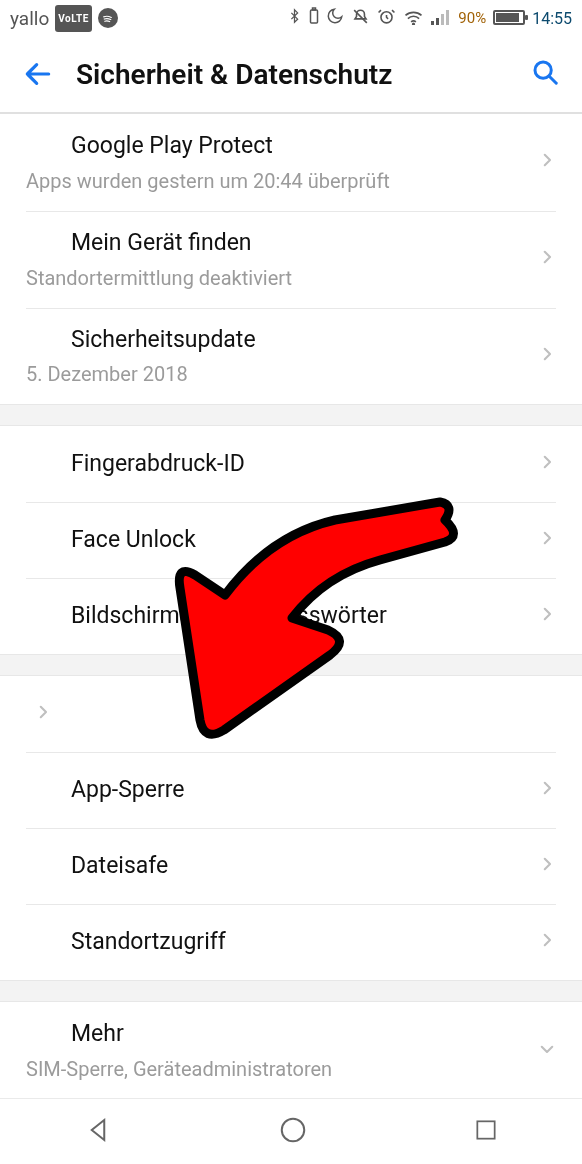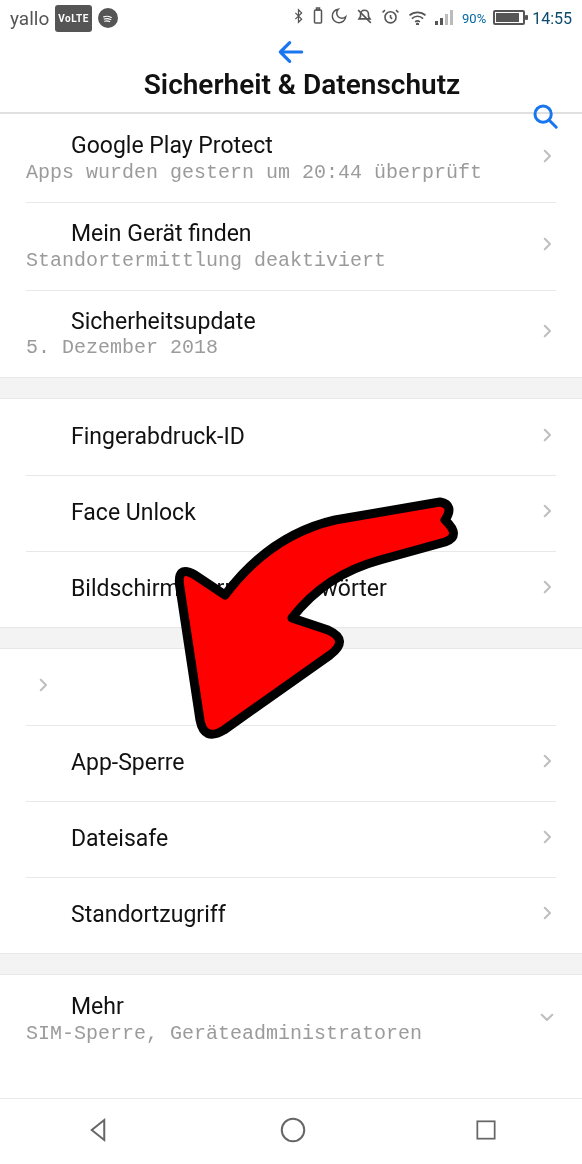--- a/index.html
+++ b/index.html
@@ -99,7 +99,7 @@
             <rect x="15" y="1" width="3" height="15" fill="#bbb"></rect>
           </svg>
       </span>
-      <span style="font-size:13px; color:#0369a1;">90%</span>
+      <span style="font-size:15px; color:#a16207;">90%</span>
       <span><span class="bat"><span class="fill"></span></span></span>
       <span style="font-size:16px; color:#0c4a6e;">14:55</span>
     </div>

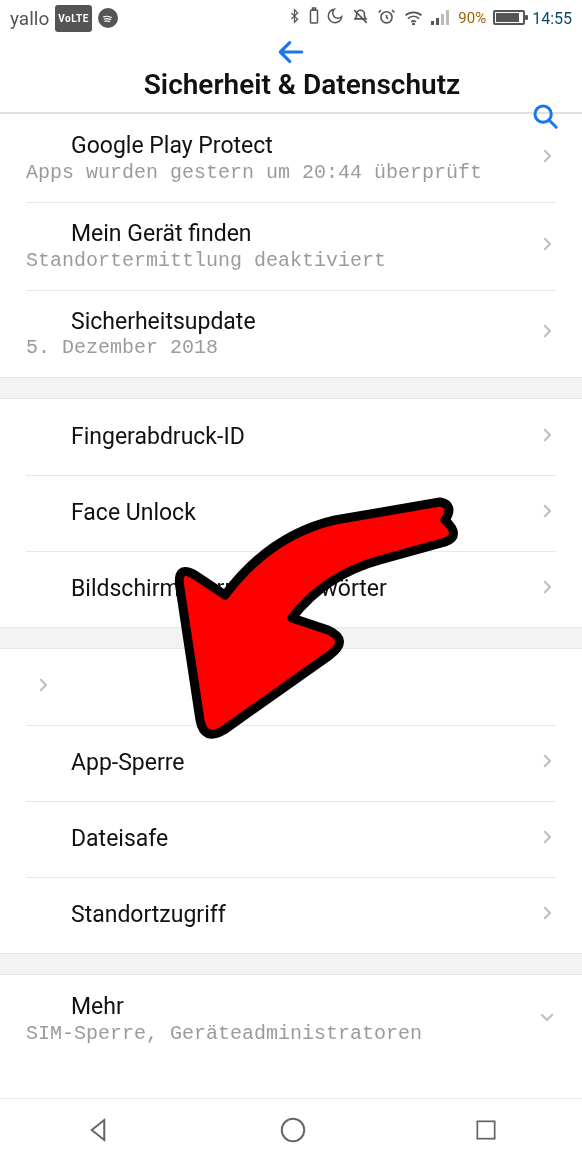--- a/index.html
+++ b/index.html
@@ -18,7 +18,7 @@
   .bat .fill { position:absolute; left:1px; top:1px; bottom:1px; width:82%; background:#555; }
 
   
-  .actionbar { height:78px; display:flex; align-items:center; padding:0 22px; background:#fff; border-bottom:2px solid #e0e0e0;flex-direction:column; }
+  .actionbar { height:78px; display:flex; align-items:center; padding:0 22px; background:#fff; border-bottom:2px solid #e0e0e0; }
   .actionbar .back { color:#1976f0; display:flex; align-items:center; }
   .actionbar .title { font-size:28px; font-weight:600; margin-left:22px; color:#111; }
   .actionbar .search { margin-left:auto; color:#1976f0; }

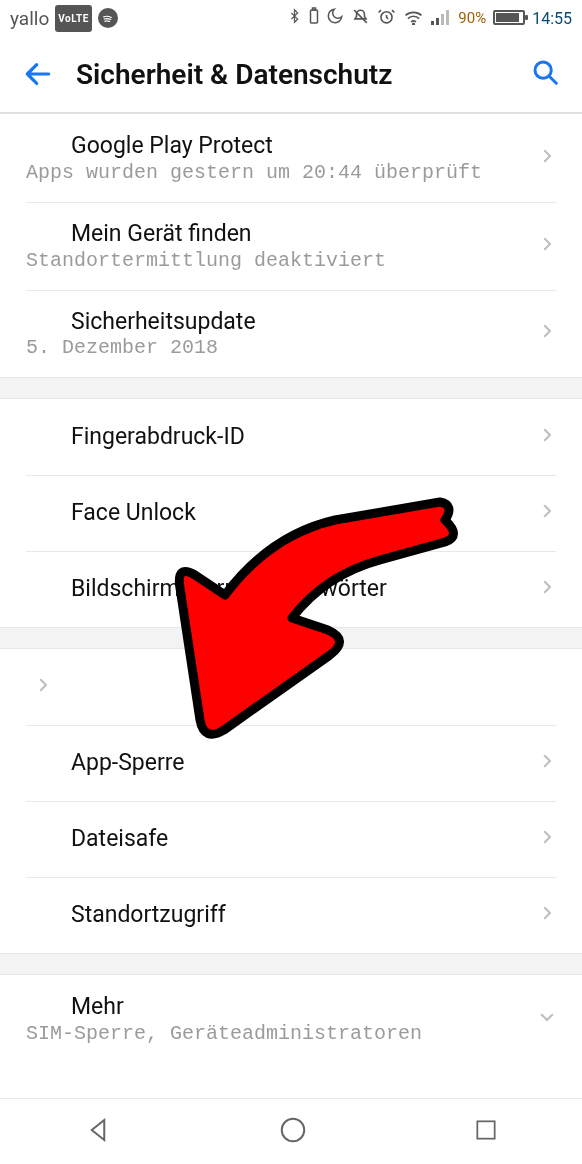--- a/index.html
+++ b/index.html
@@ -30,7 +30,7 @@
   .item + .item::before { content:""; position:absolute; top:0; left:26px; right:26px; height:1px; background:#e8e8e8; }
   .item .txt { flex:1; }
   .item .lbl { font-size:23px; color:#111; line-height:1.25;margin-left:45px; }
-  .item .sub { font-size:20px; color:#9b9b9b; margin-top:0;font-family:Liberation Mono, monospace; }
+  .item .sub { font-size:20px; color:#9b9b9b; margin-top:8px; }
   .chev { color:#bfbfbf; flex-shrink:0; margin-left:8px; }
 
   

